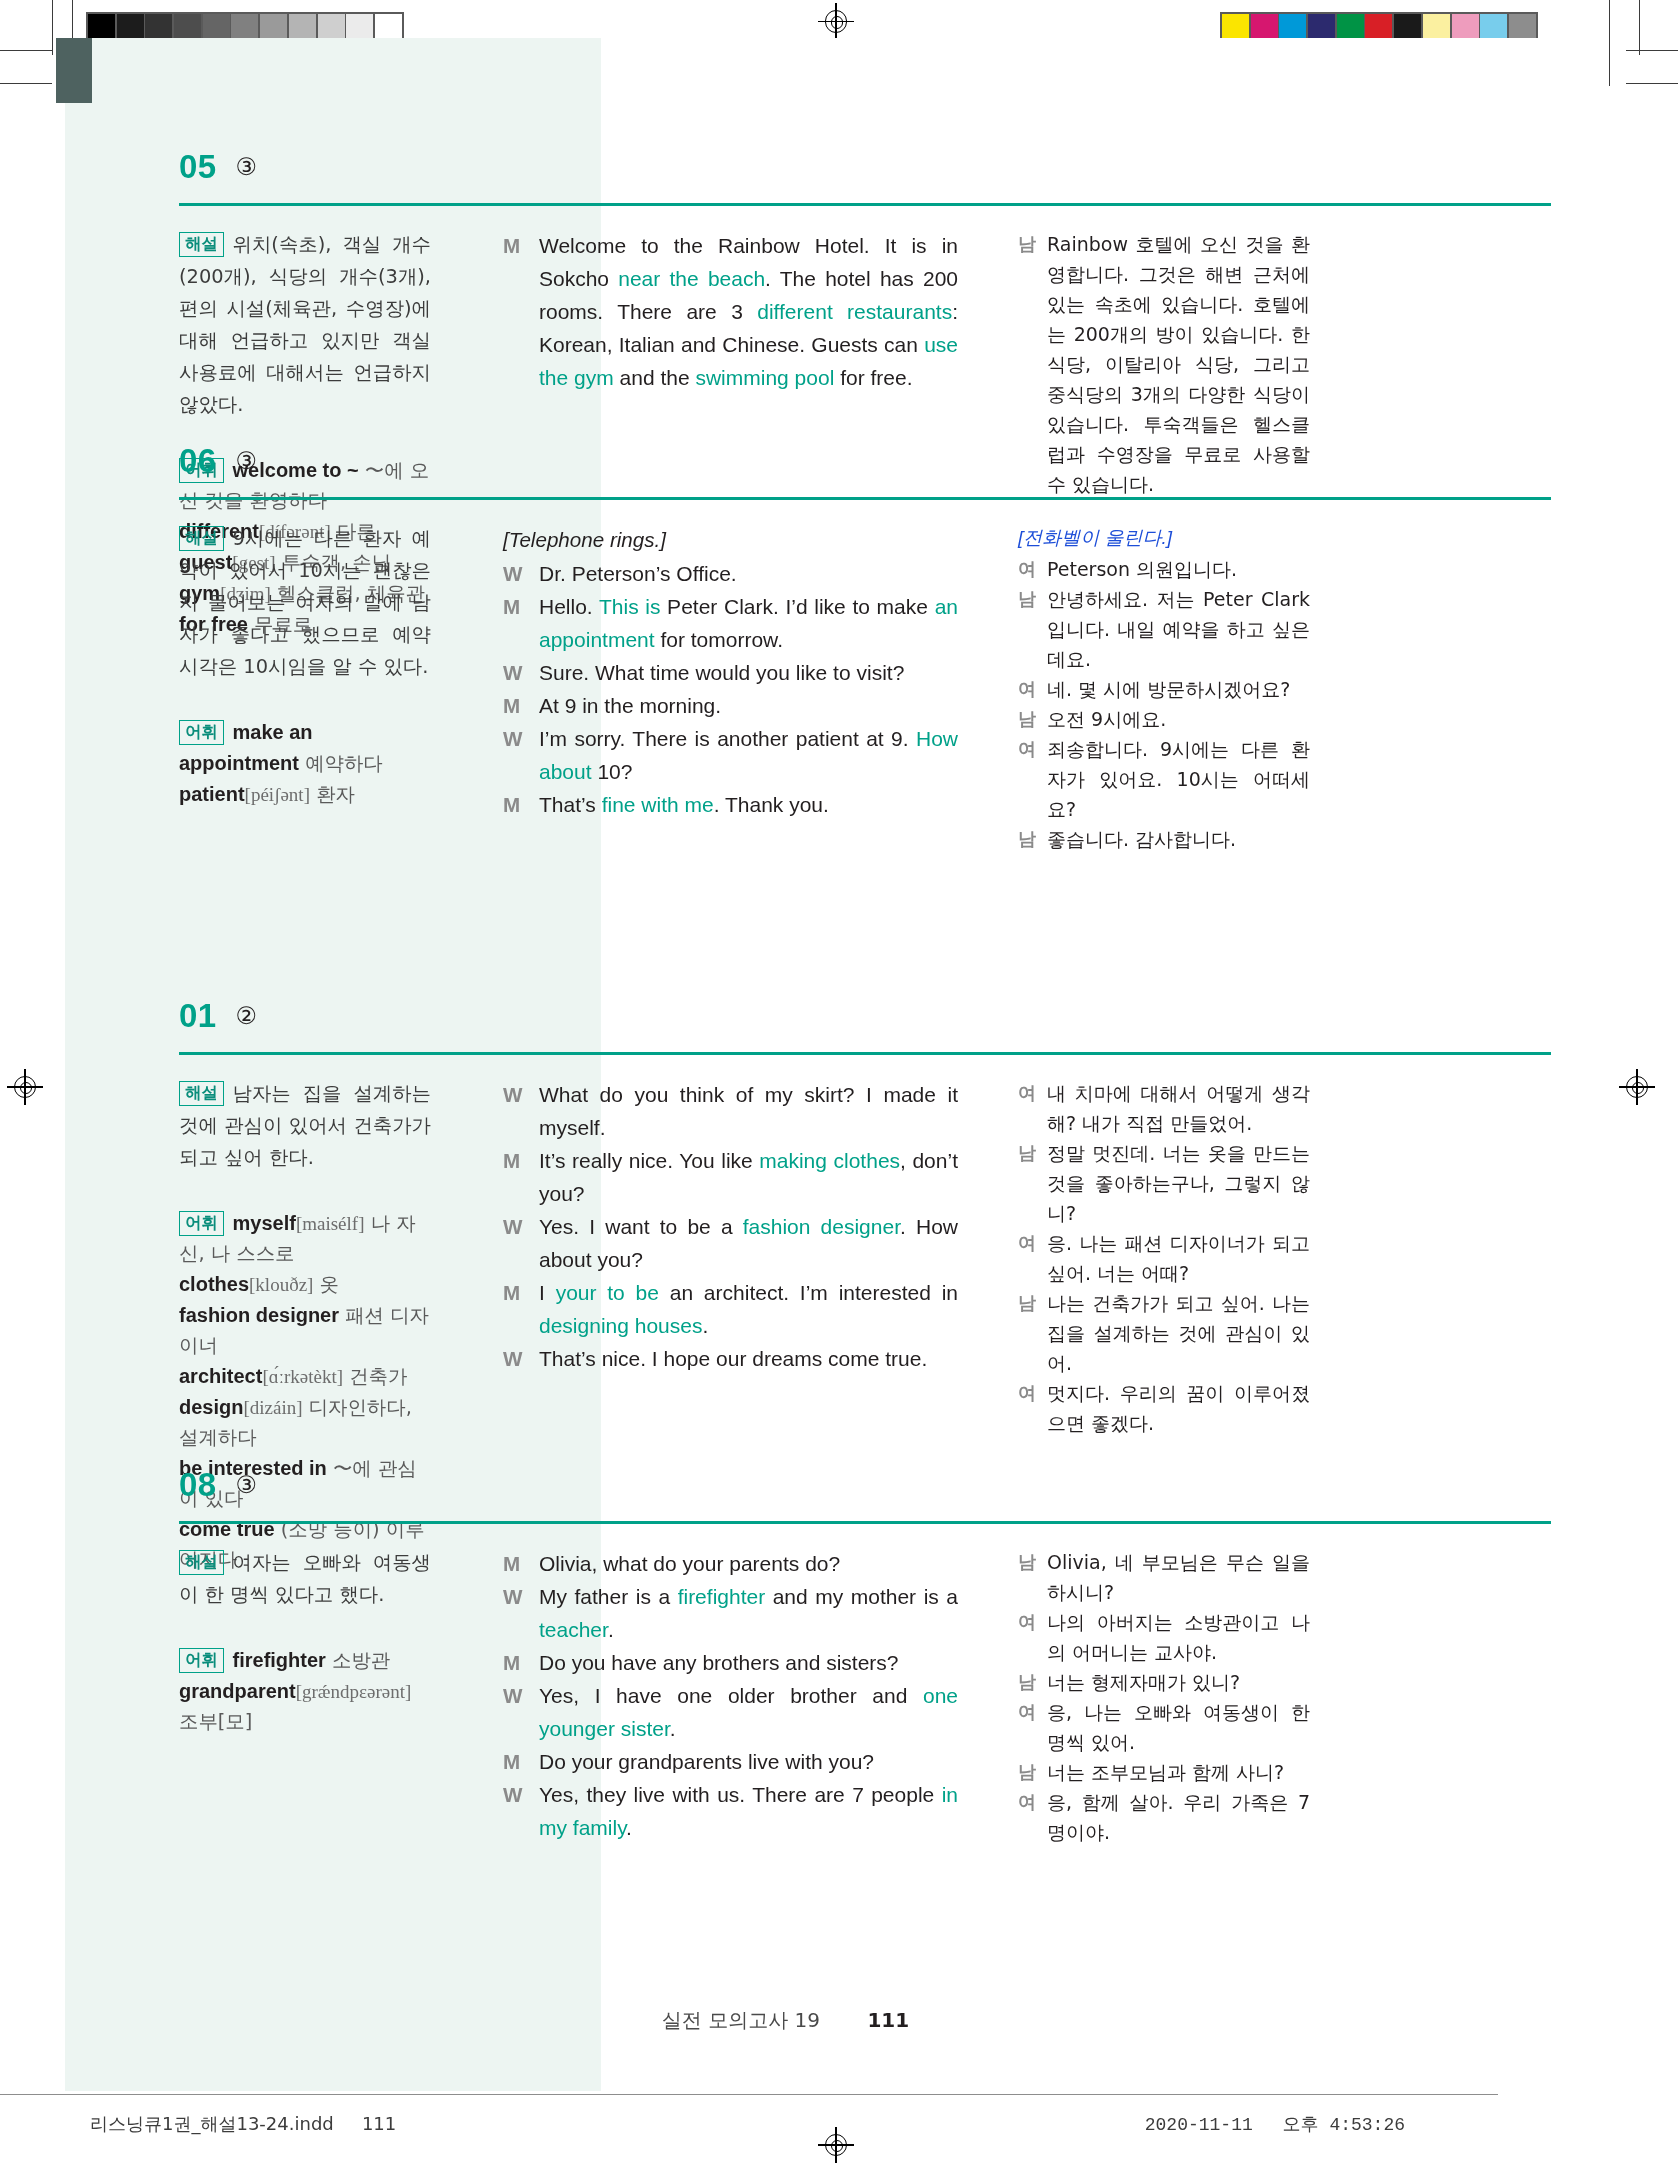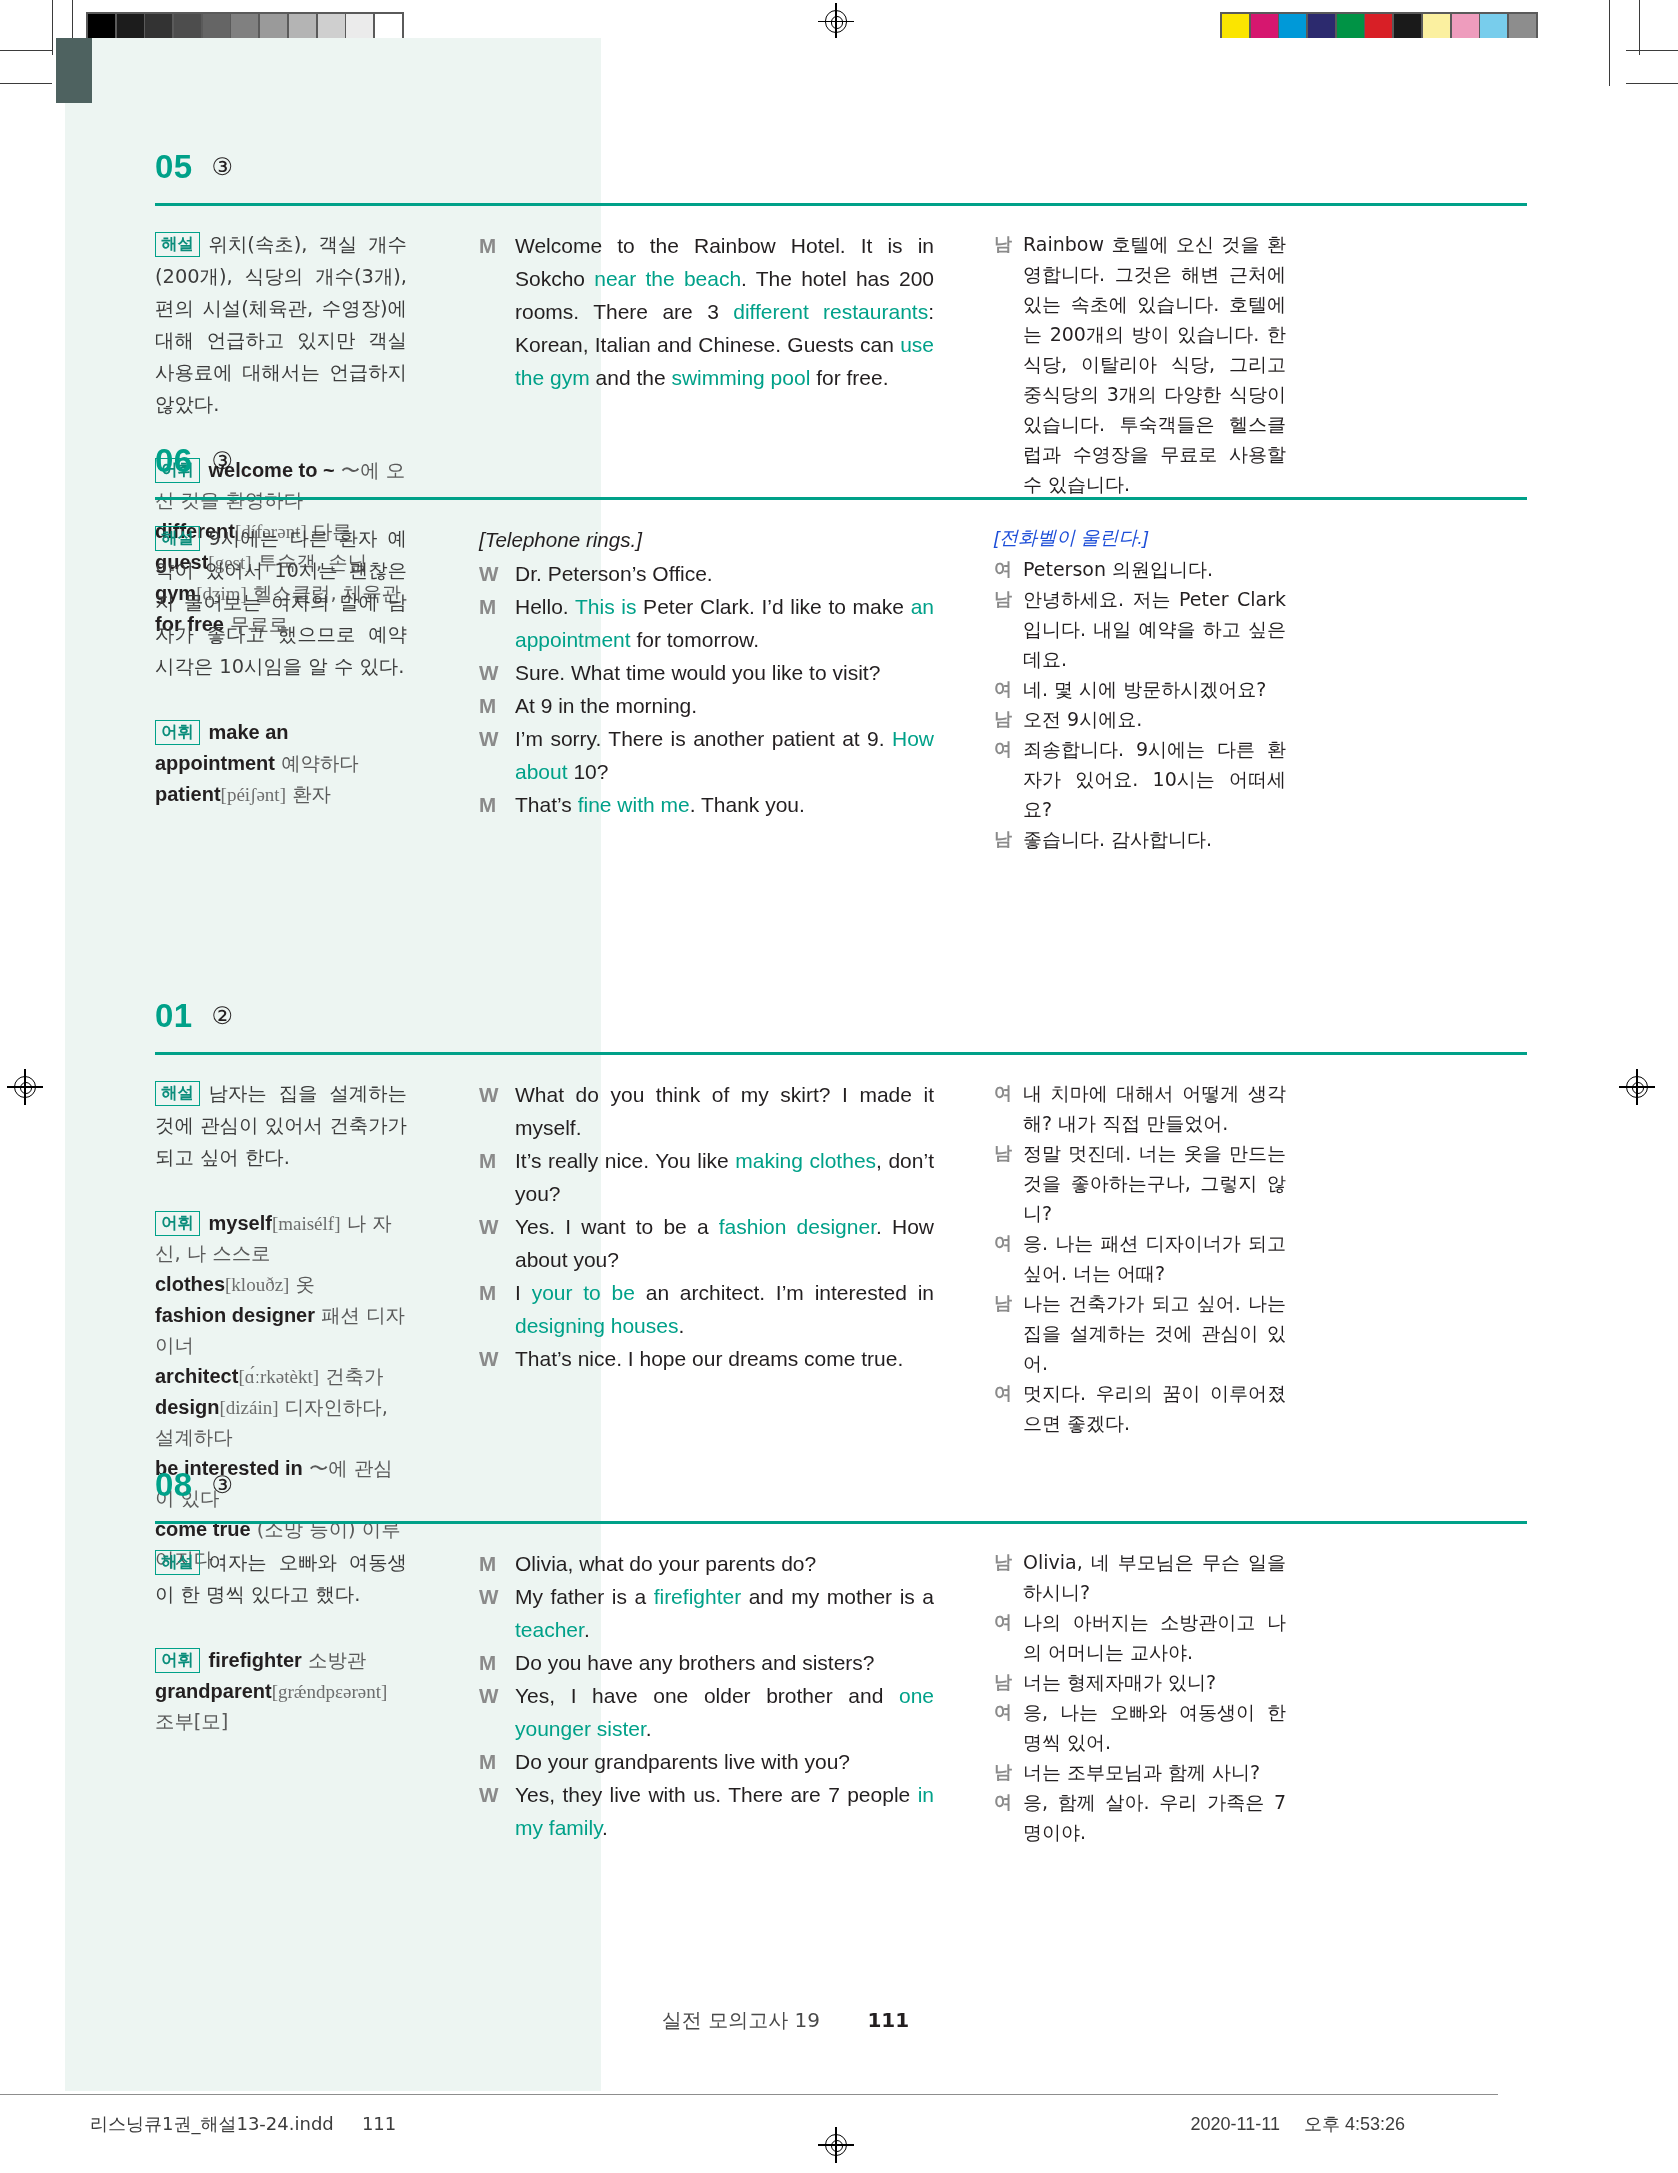--- a/index.html
+++ b/index.html
@@ -50,7 +50,7 @@
   .content { position: absolute; left: 0; top: 0; width: 1544px; height: 2053px; }
 
   
-  .qblock { position: absolute; left: 0; width: 1544px; }
+  .qblock { position: absolute; left: 0; width: 1544px; padding-left: 24px; }
   .qhead { position: relative; height: 55px; padding-left: 90px; }
   .qnum {
     font-size: 33px; font-weight: bold; color: #00a189; letter-spacing: 0.4px;

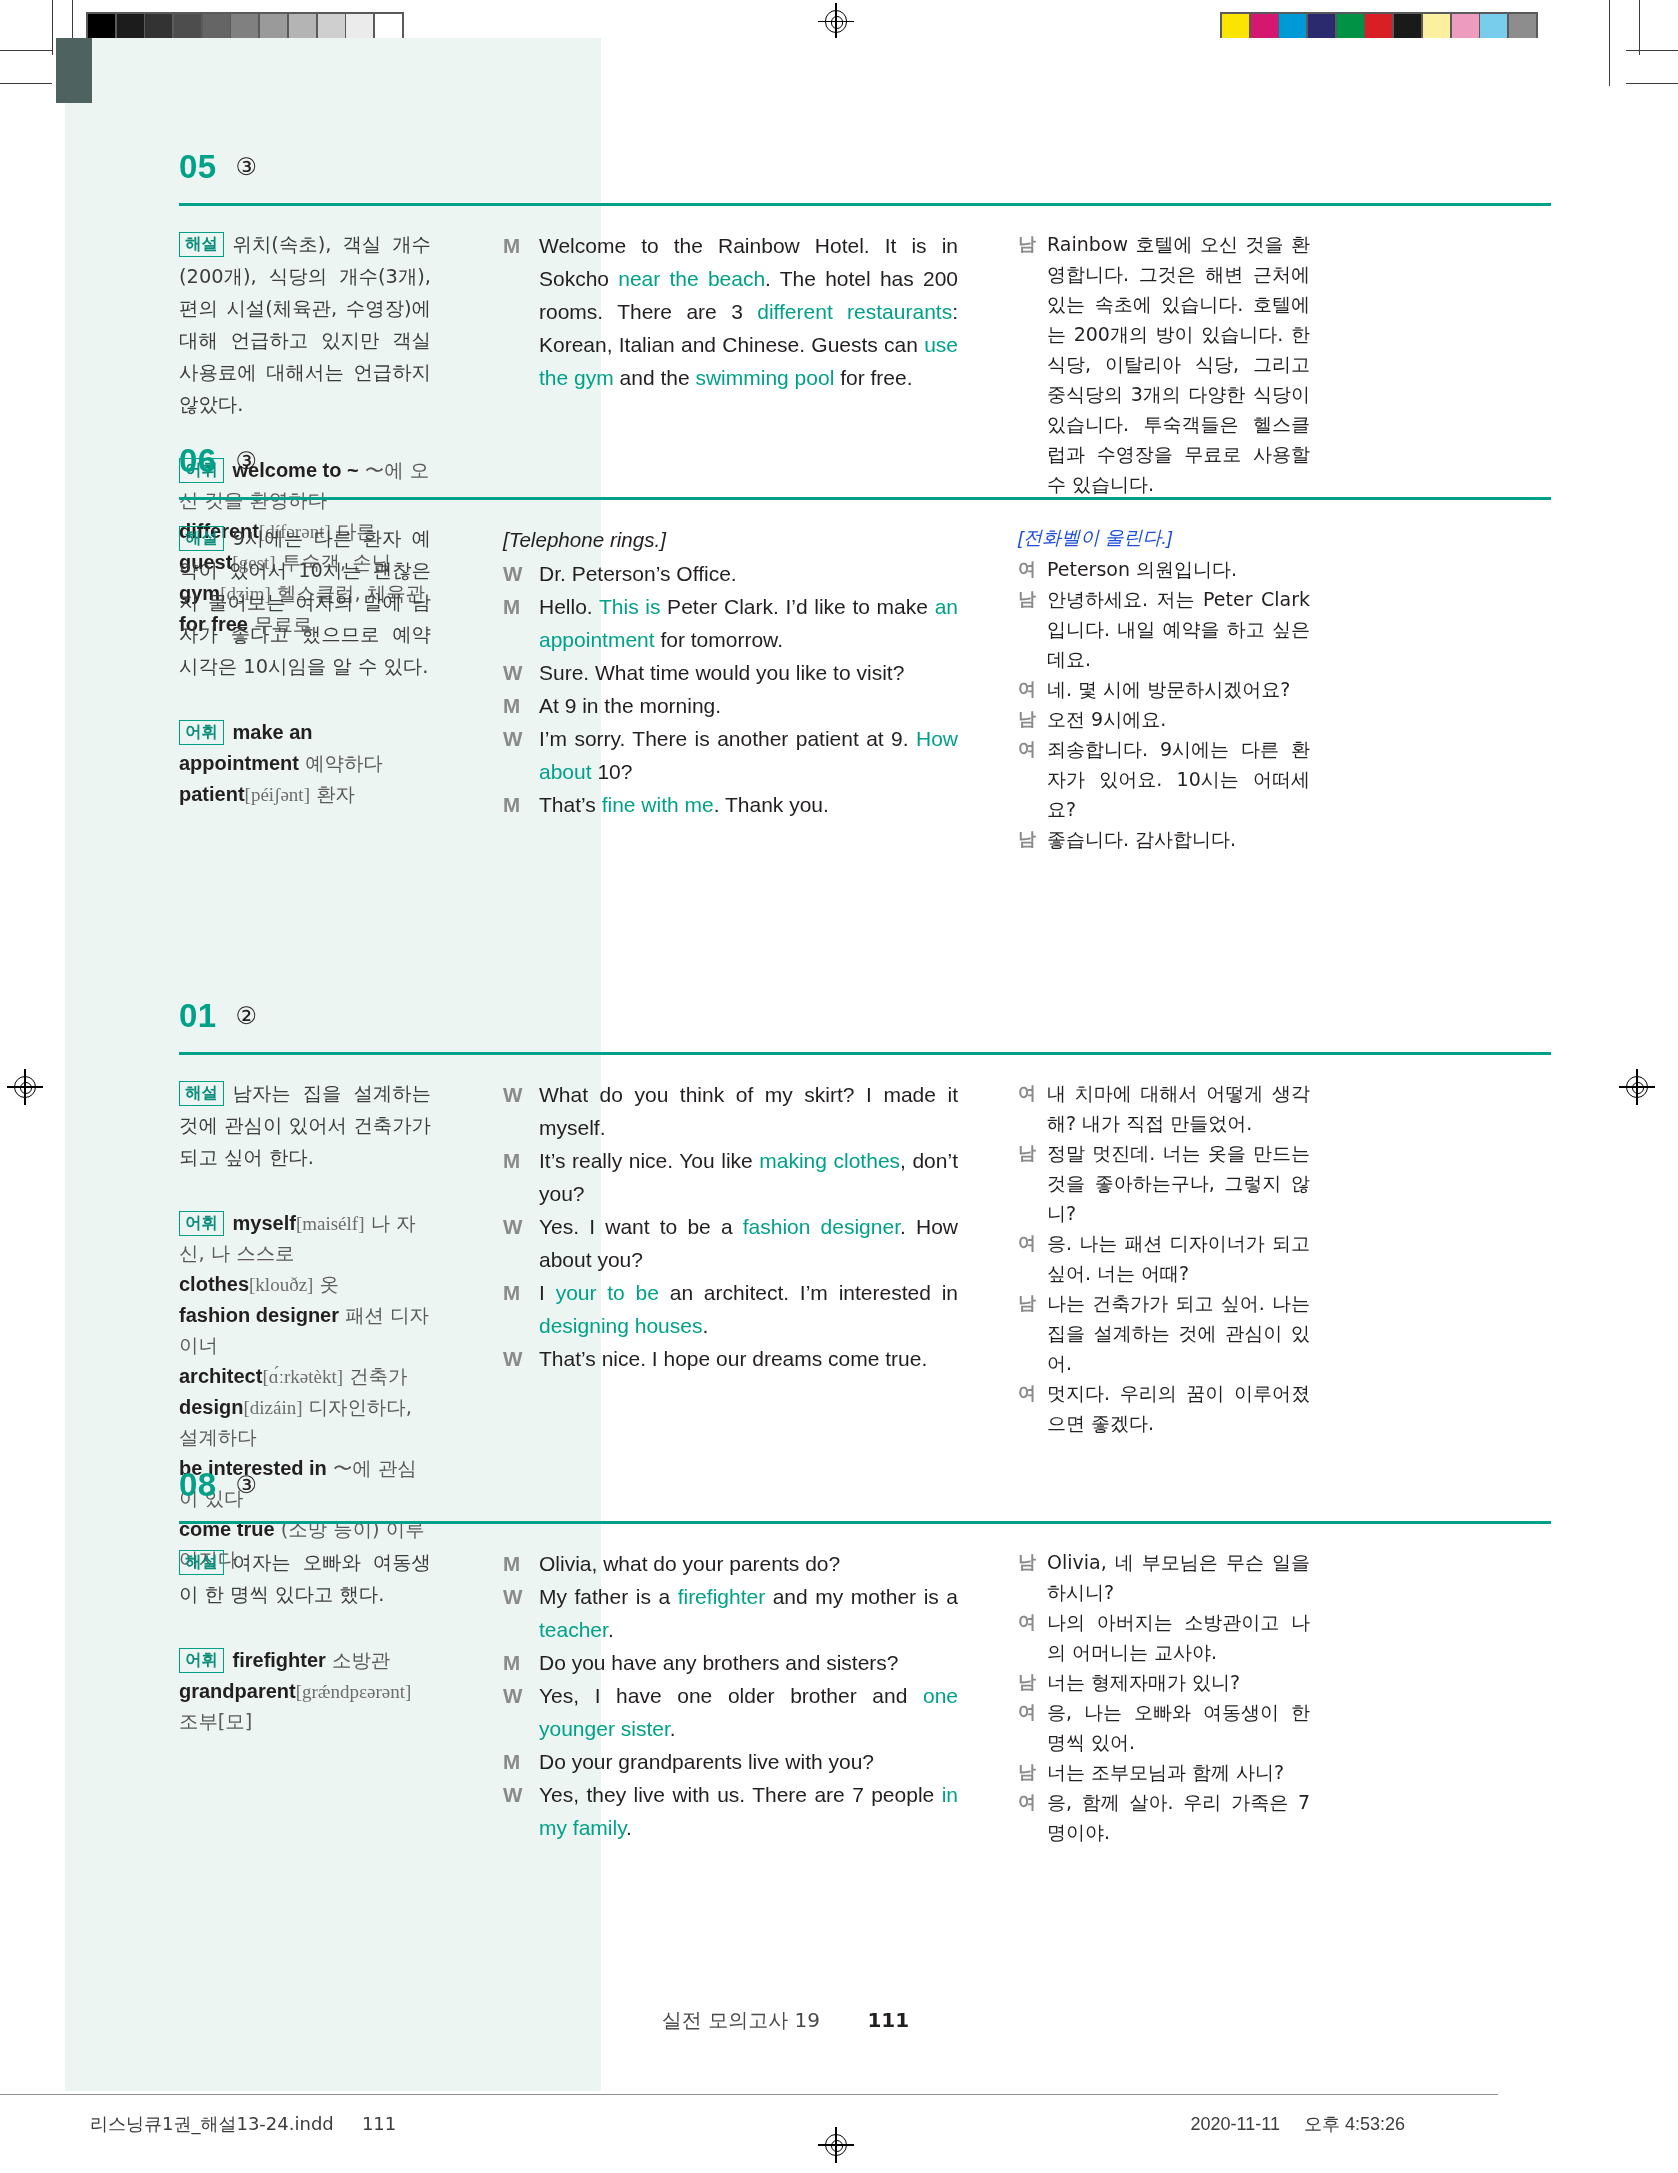--- a/index.html
+++ b/index.html
@@ -129,7 +129,7 @@
   .sheet-footer .sf-left .sf-page { margin-left: 22.4px; }
   .sheet-footer .sf-right {
     position: absolute; right: 93px; top: 17px; font-size: 18px; color: #3c3c3c;
-    font-family: Liberation Sans, sans-serif;
+    font-family: Liberation Mono, monospace;
   }
   .sheet-footer .sf-right .sf-time { margin-left: 19px; }
 </style>

